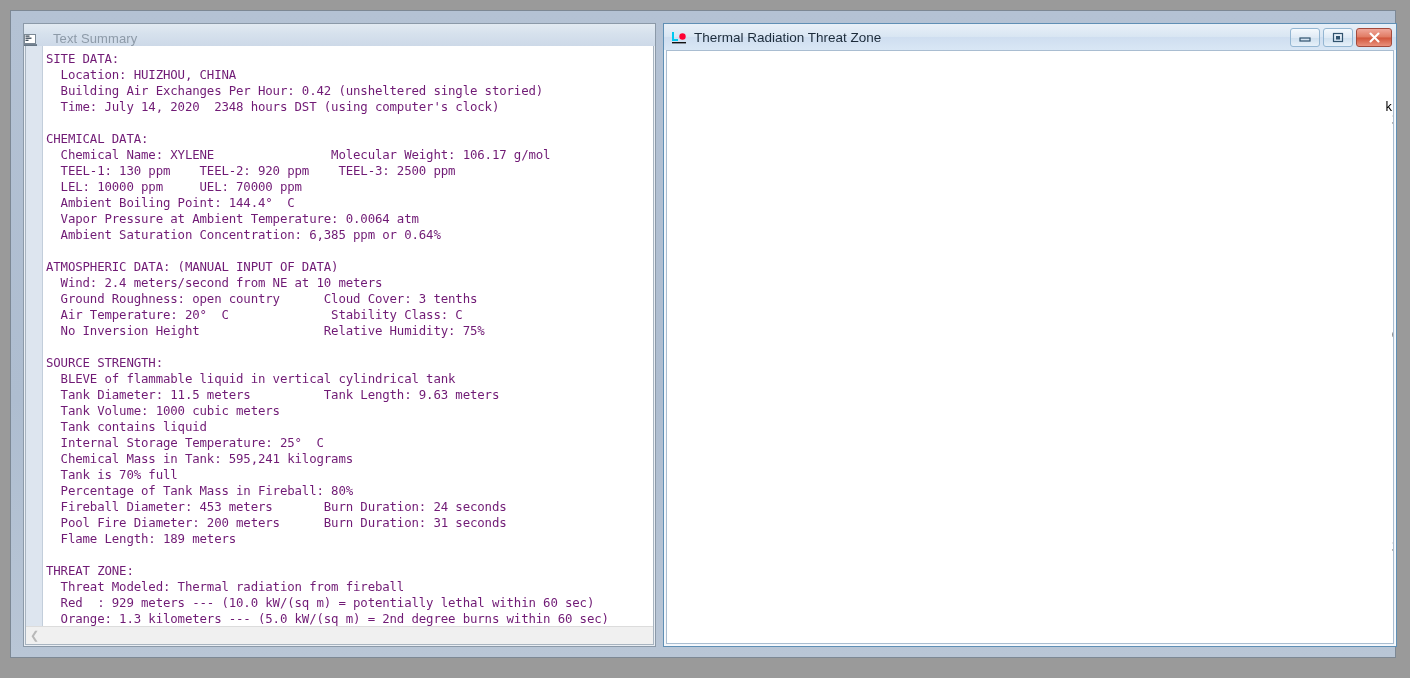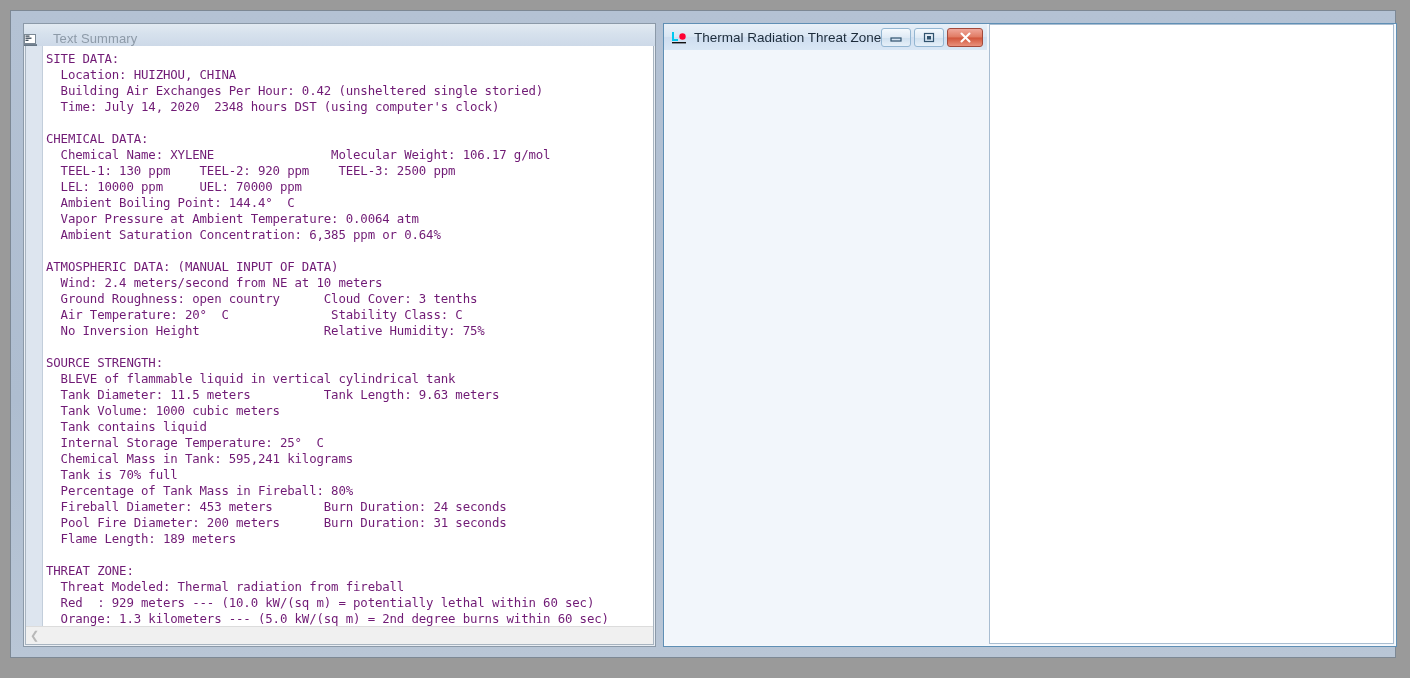--- a/index.html
+++ b/index.html
@@ -87,7 +87,7 @@
     background:#f2f6fb;
     border:1px solid #5f8fb5;
     box-sizing:border-box;
-    display:flex;flex-direction:row;
+    display:flex;flex-direction:column;
     box-shadow:0 0 0 1px rgba(255,255,255,.4) inset;
   }
   #tw-titlebar{

